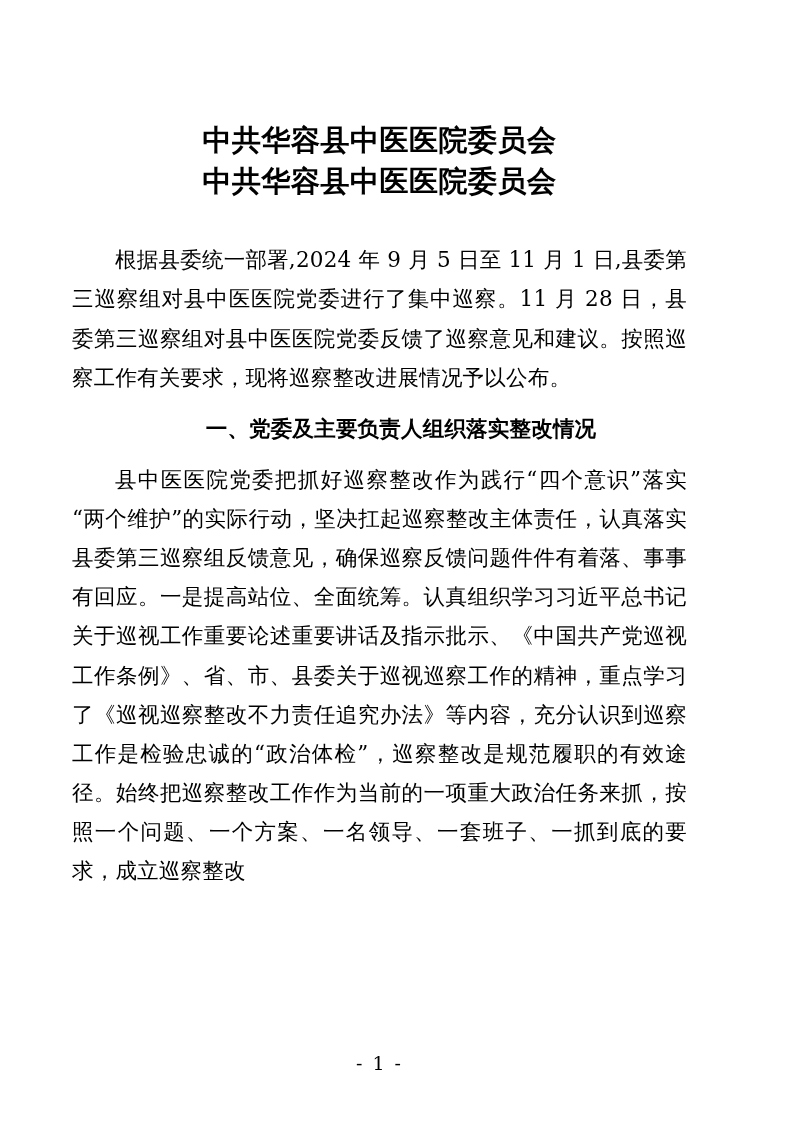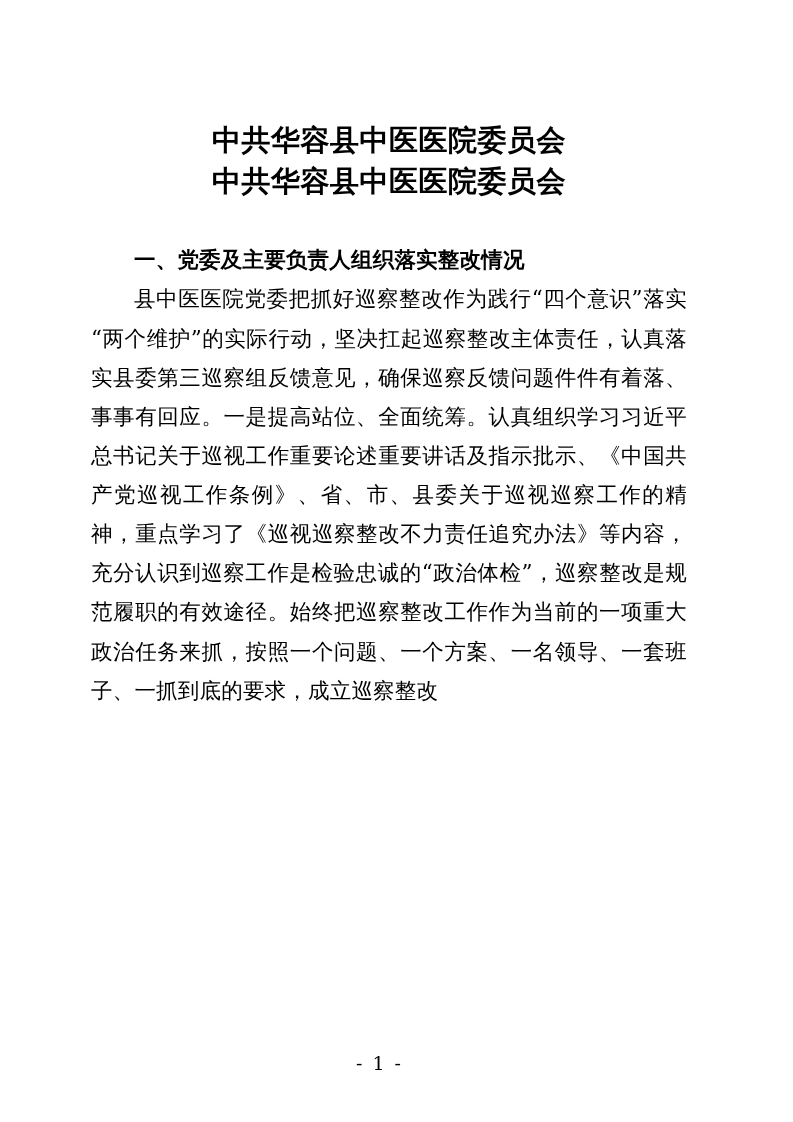--- a/index.html
+++ b/index.html
@@ -20,7 +20,7 @@
     width: 759px;
     height: 1122px;
     box-sizing: border-box;
-    padding: 120px 72px 40px 91px;
+    padding: 120px 72px 40px 72px;
     position: relative;
   }
 

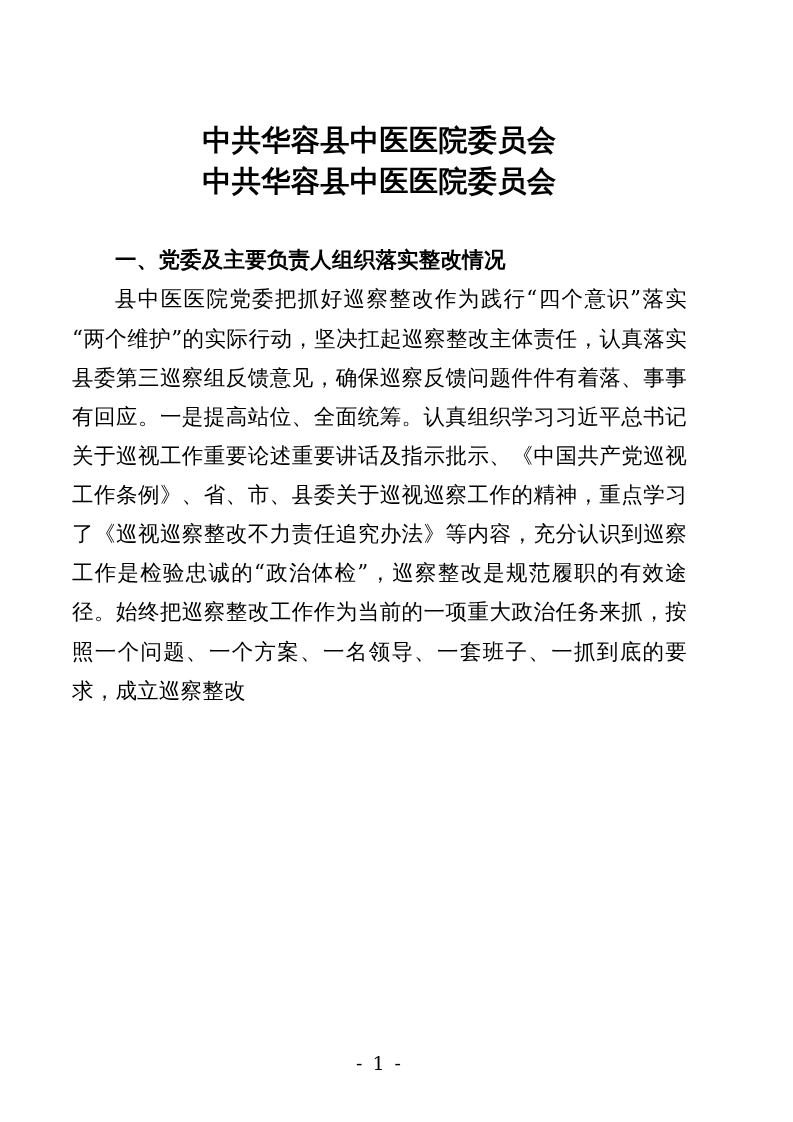--- a/index.html
+++ b/index.html
@@ -80,6 +80,7 @@
     <span class="title-line">中共华容县中医医院委员会</span>
   </h1>
 
+  <p class="body-para">根据县委统一部署,2024 年 9 月 5 日至 11 月 1 日,县委第三巡察组对县中医医院党委进行了集中巡察。11 月 28 日，县委第三巡察组对县中医医院党委反馈了巡察意见和建议。按照巡察工作有关要求，现将巡察整改进展情况予以公布。</p>
 
   <p class="section-heading">一、党委及主要负责人组织落实整改情况</p>
 

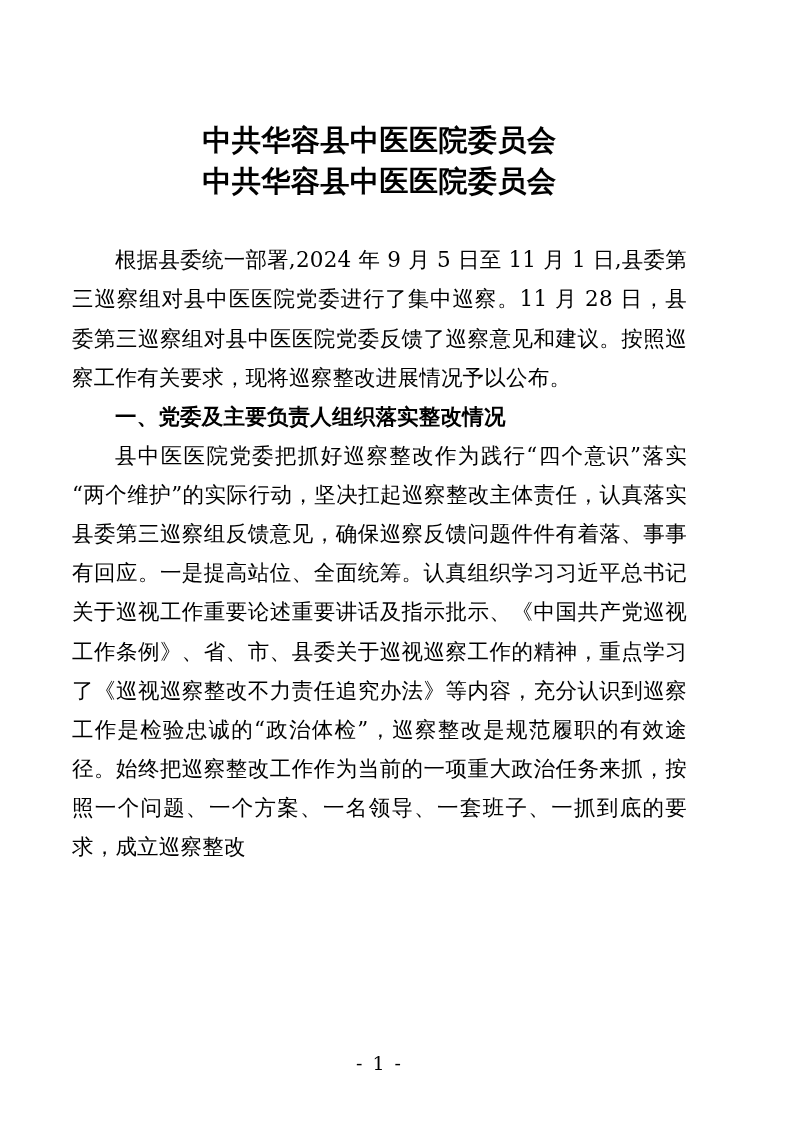--- a/index.html
+++ b/index.html
@@ -54,9 +54,10 @@
     line-height: 1.82;
     font-weight: bold;
     text-indent: 2em;
-    margin: 0;
+    margin: 12px;
     letter-spacing: 0.2px;
     font-family: "DejaVu Serif", "Liberation Serif", serif;
+    text-align: center;
   }
 
   .page-number {

